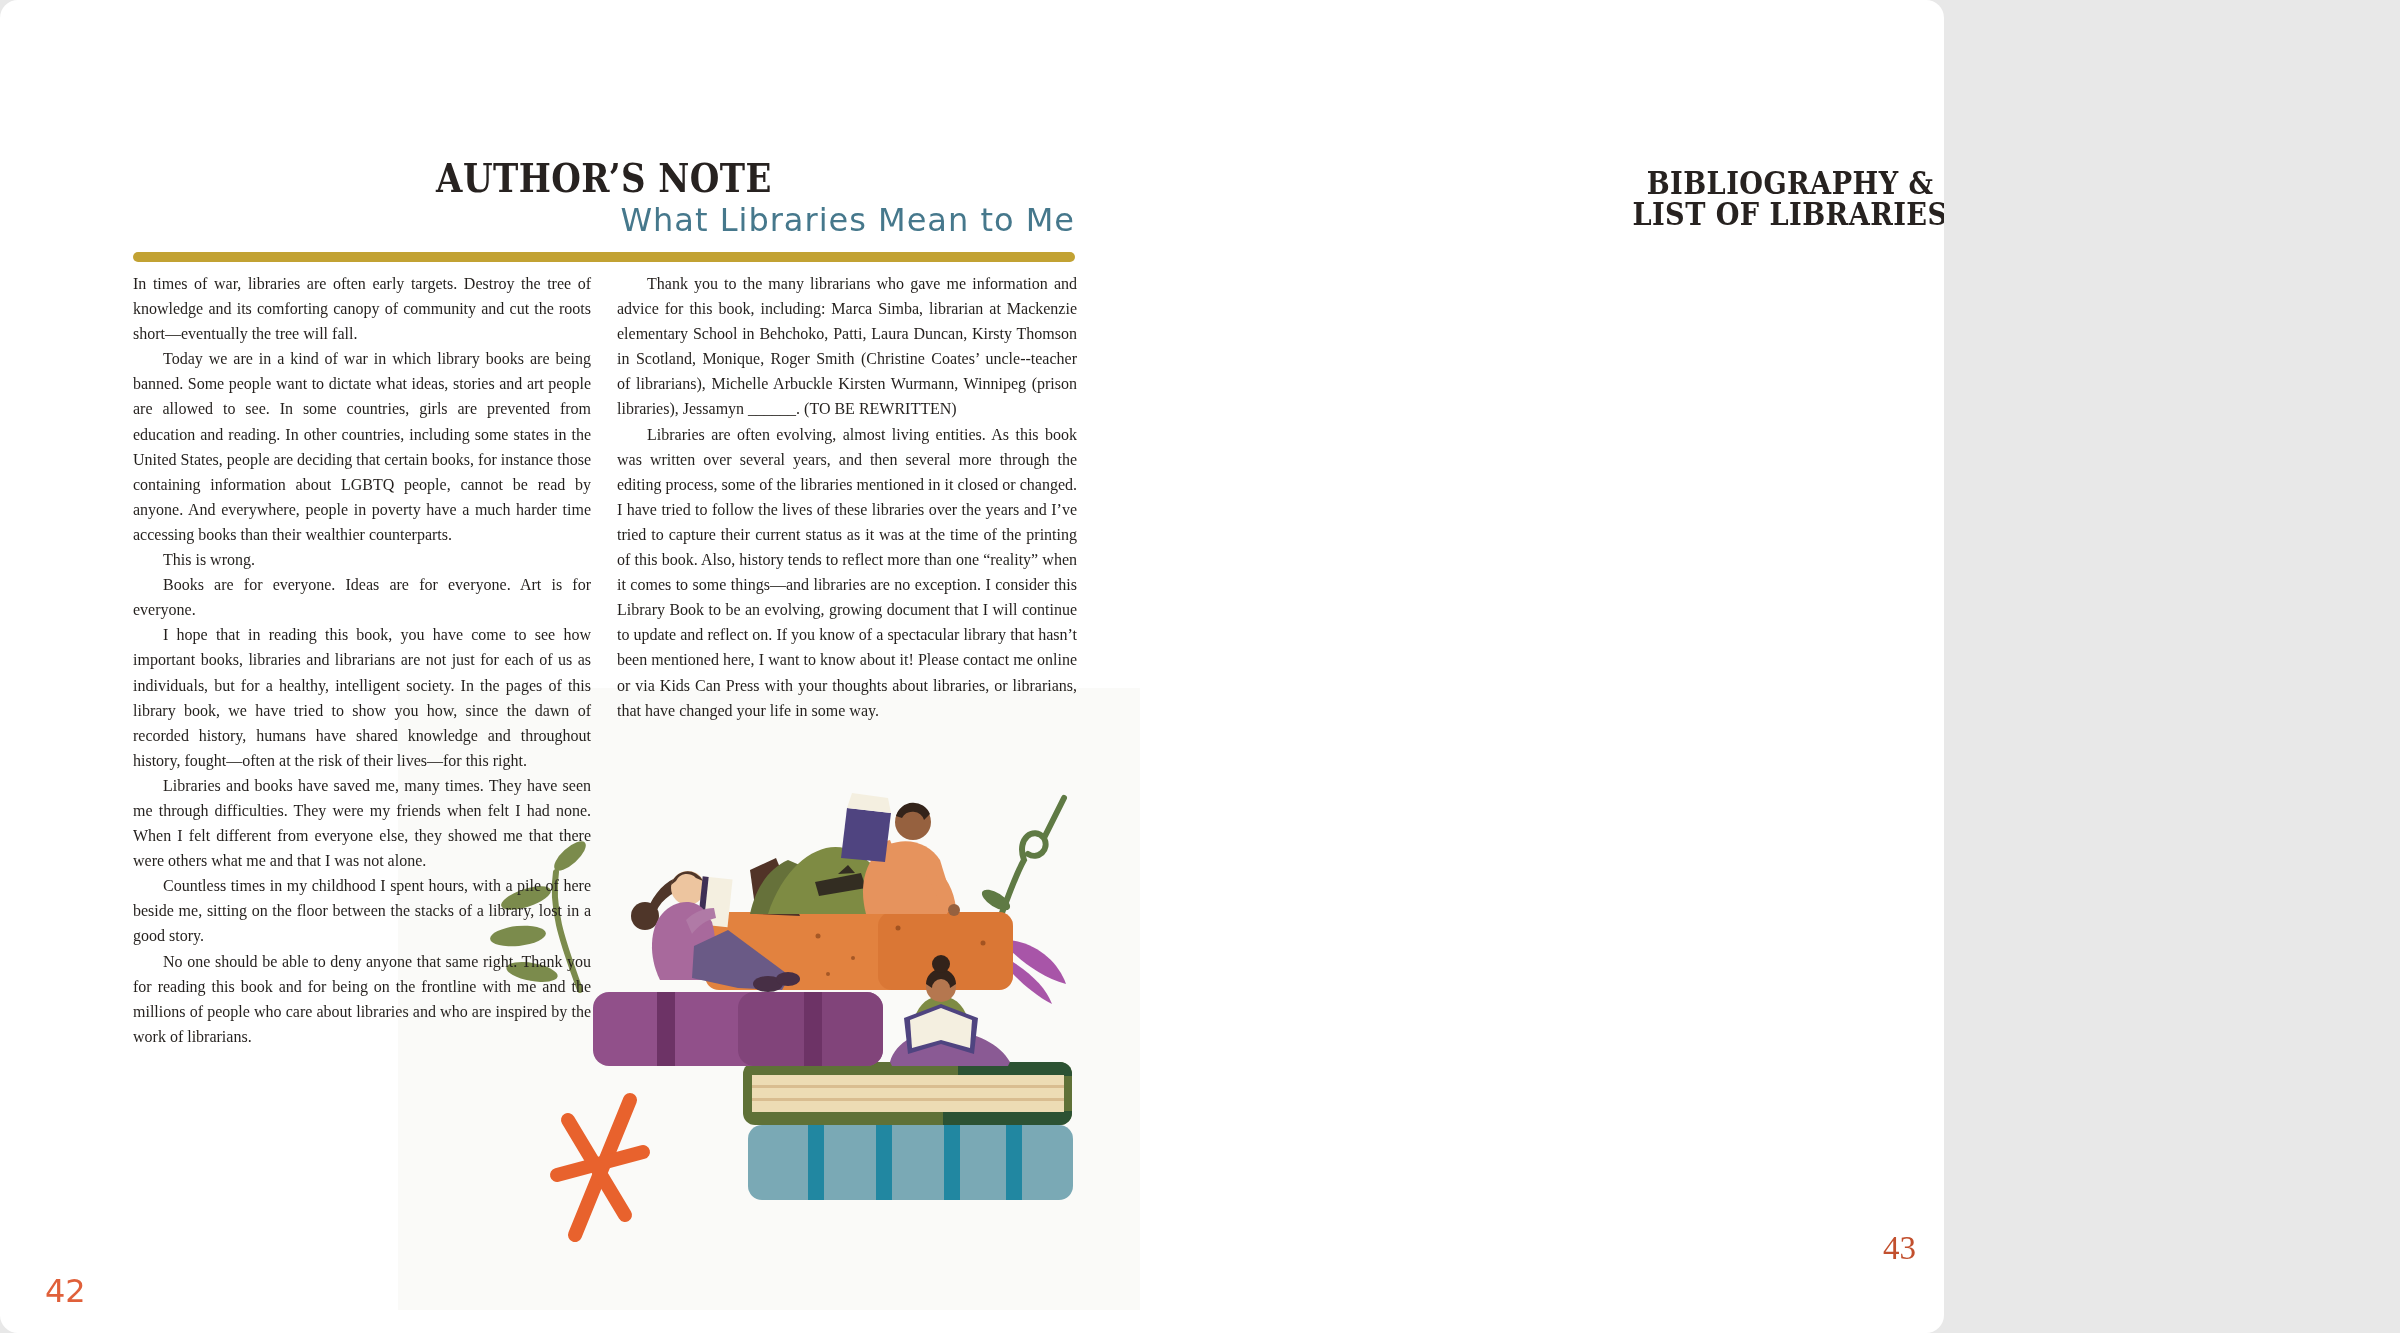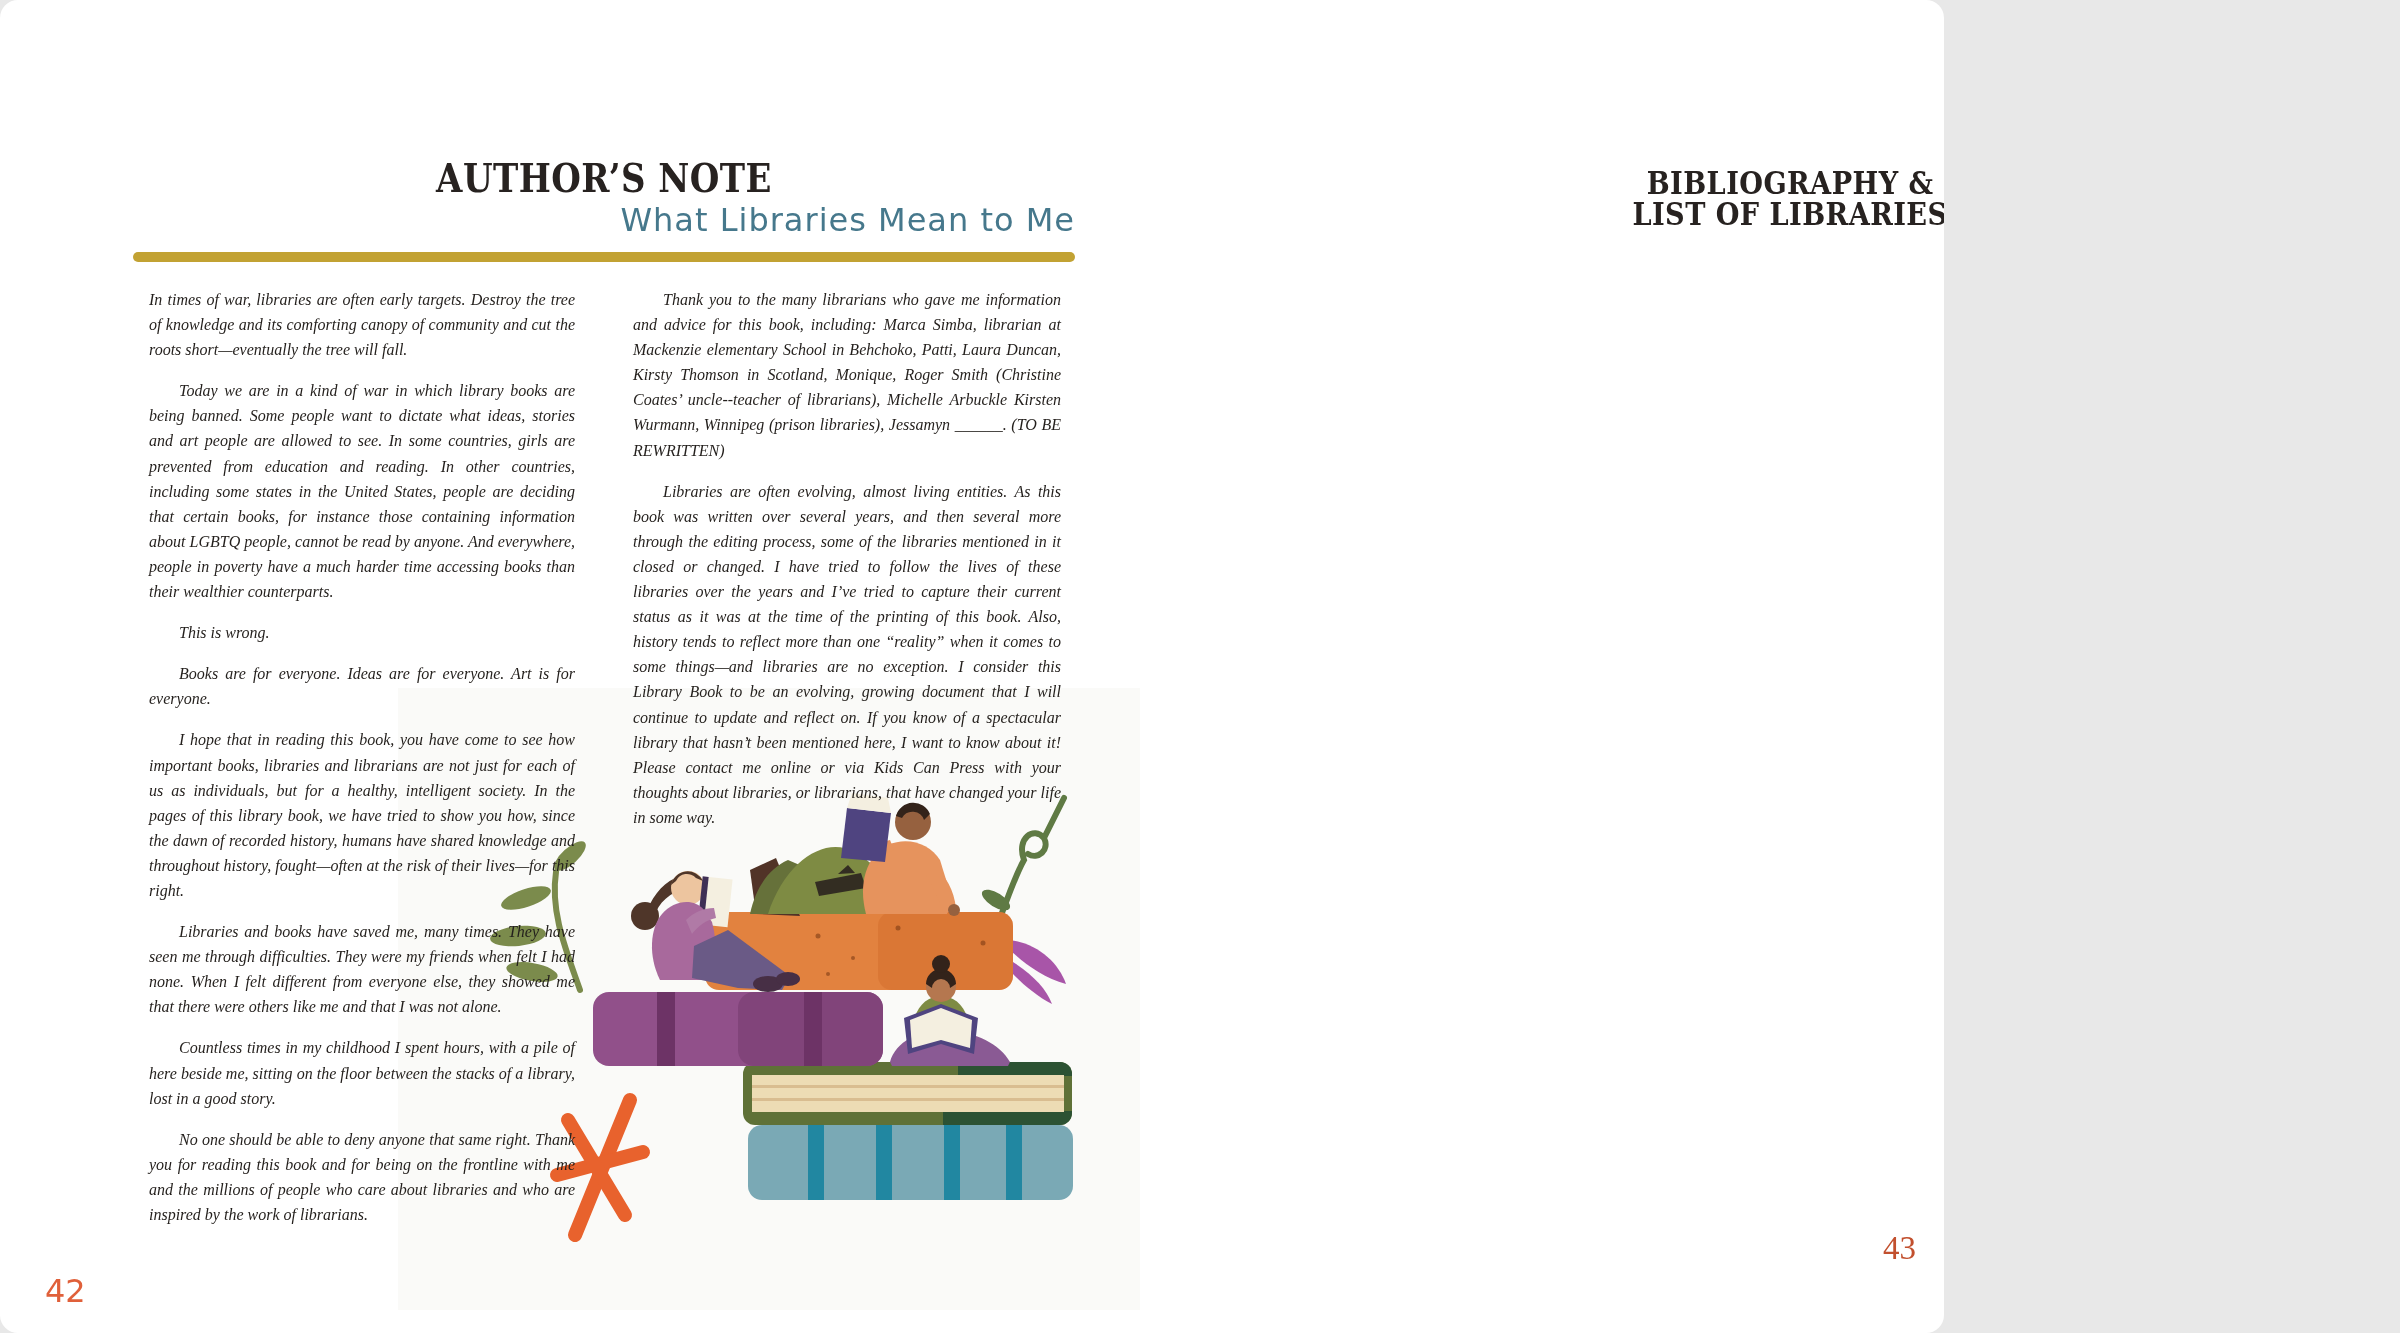--- a/index.html
+++ b/index.html
@@ -26,7 +26,7 @@
   .col{position:absolute;top:271px;font-size:16px;line-height:25.1px;text-align:justify;z-index:3;}
   .col1{left:133px;width:458px;}
   .col2{left:617px;width:460px;}
-  .col p{margin:16px;font-style:italic;}
+  .col p{margin:0;}
   .col1 p:not(:first-child){text-indent:30px;}
   .col2 p{text-indent:30px;}
   .pagenum{position:absolute;z-index:4;}

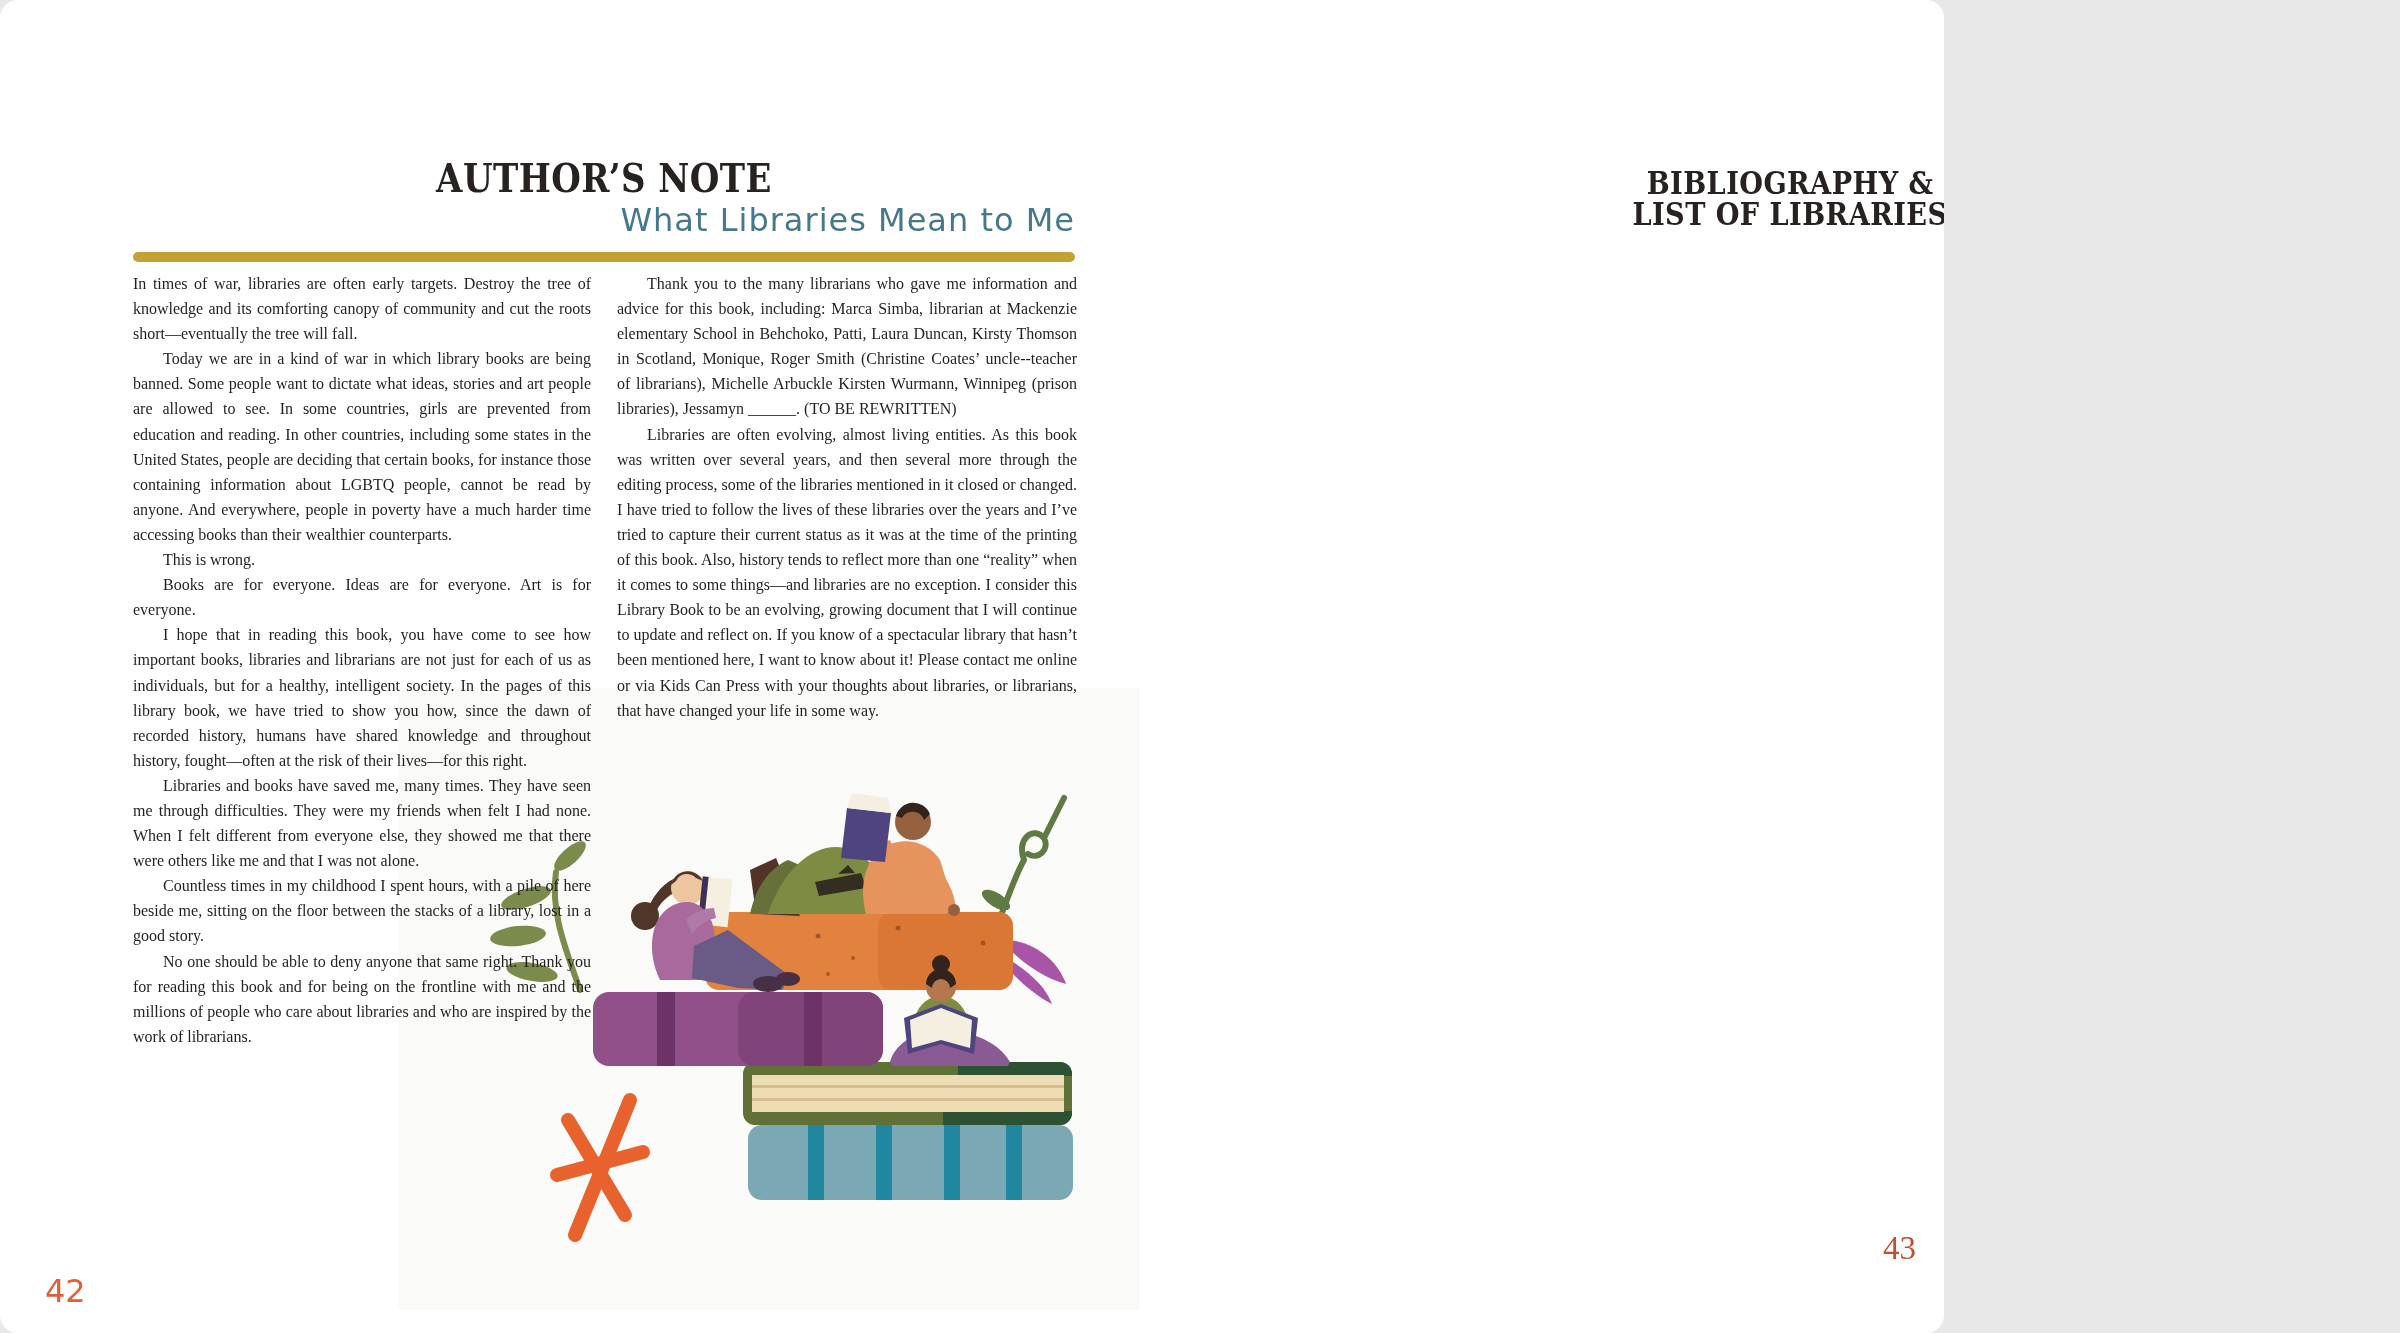--- a/index.html
+++ b/index.html
@@ -66,7 +66,7 @@
       <p>This is wrong.</p>
       <p>Books are for everyone. Ideas are for everyone. Art is for everyone.</p>
       <p>I hope that in reading this book, you have come to see how important books, libraries and librarians are not just for each of us as individuals, but for a healthy, intelligent society. In the pages of this library book, we have tried to show you how, since the dawn of recorded history, humans have shared knowledge and throughout history, fought—often at the risk of their lives—for this right.</p>
-      <p>Libraries and books have saved me, many times. They have seen me through difficulties. They were my friends when felt I had none. When I felt different from everyone else, they showed me that there were others like me and that I was not alone.</p>
+      <p>Libraries and books have saved me, many times. They have seen me through difficulties. They were my friends when felt I had none. When I felt different from everyone else, they showed me that there were others what me and that I was not alone.</p>
       <p>Countless times in my childhood I spent hours, with a pile of here beside me, sitting on the floor between the stacks of a library, lost in a good story.</p>
       <p>No one should be able to deny anyone that same right. Thank you for reading this book and for being on the frontline with me and the millions of people who care about libraries and who are inspired by the work of librarians.</p>
     </div>

